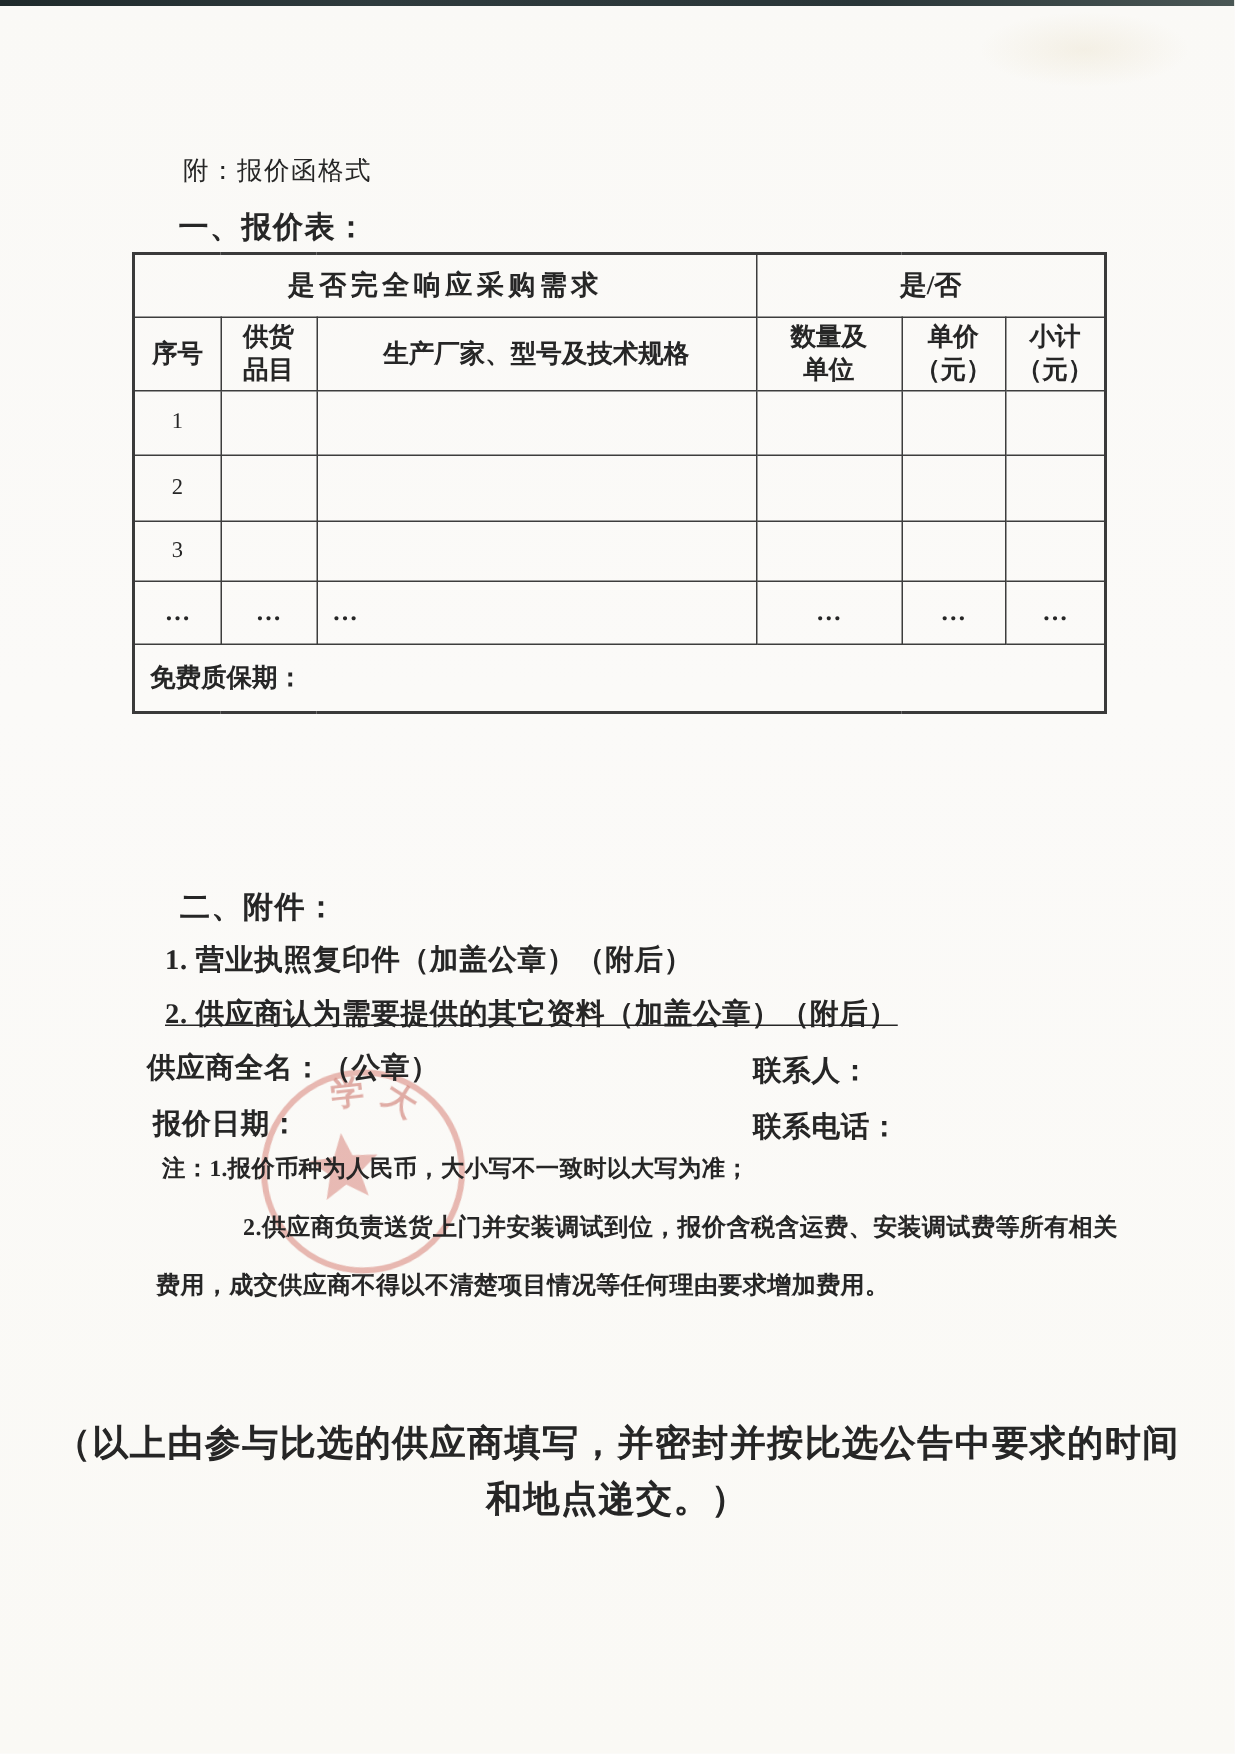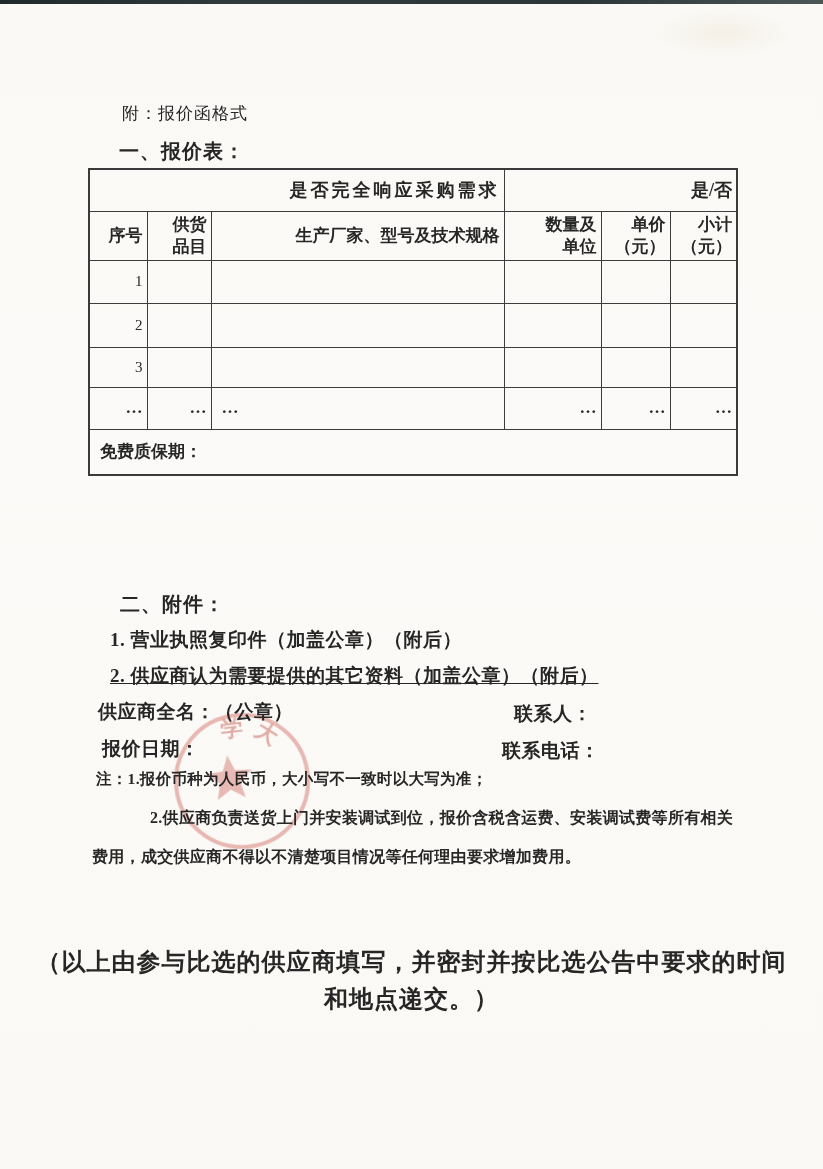--- a/index.html
+++ b/index.html
@@ -25,7 +25,7 @@
 
   table.quote { position:absolute; left:88px; top:168px; width:648px;
     border-collapse:collapse; table-layout:fixed; border:2px solid #3a3a3a; }
-  table.quote td { border:1.6px solid #3d3d3d; text-align:right; vertical-align:middle;
+  table.quote td { border:1.6px solid #3d3d3d; text-align:center; vertical-align:middle;
     font-size:17px; padding:2px 4px; }
   table.quote .wrap { white-space:pre-line; line-height:1.3; }
   table.quote .hd { font-weight:bold; }

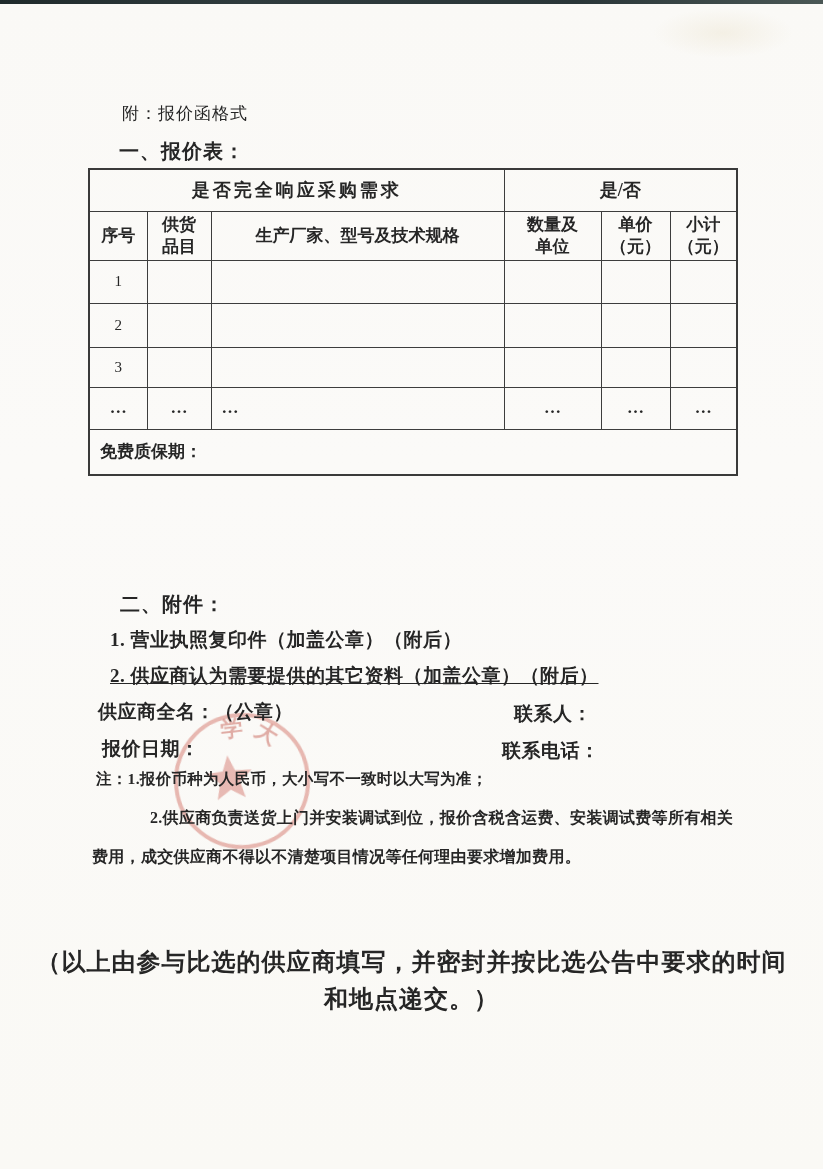--- a/index.html
+++ b/index.html
@@ -38,7 +38,7 @@
   #item1 { left:110px; top:627px; }
   #item2 { left:110px; top:663px;text-decoration:underline; }
   #supplier-name { left:98px; top:699px; }
-  #contact-person { left:514px; top:701px; }
+  #contact-person { left:502px; top:701px; }
   #quote-date { left:102px; top:736px; }
   #contact-phone { left:502px; top:738px; }
 

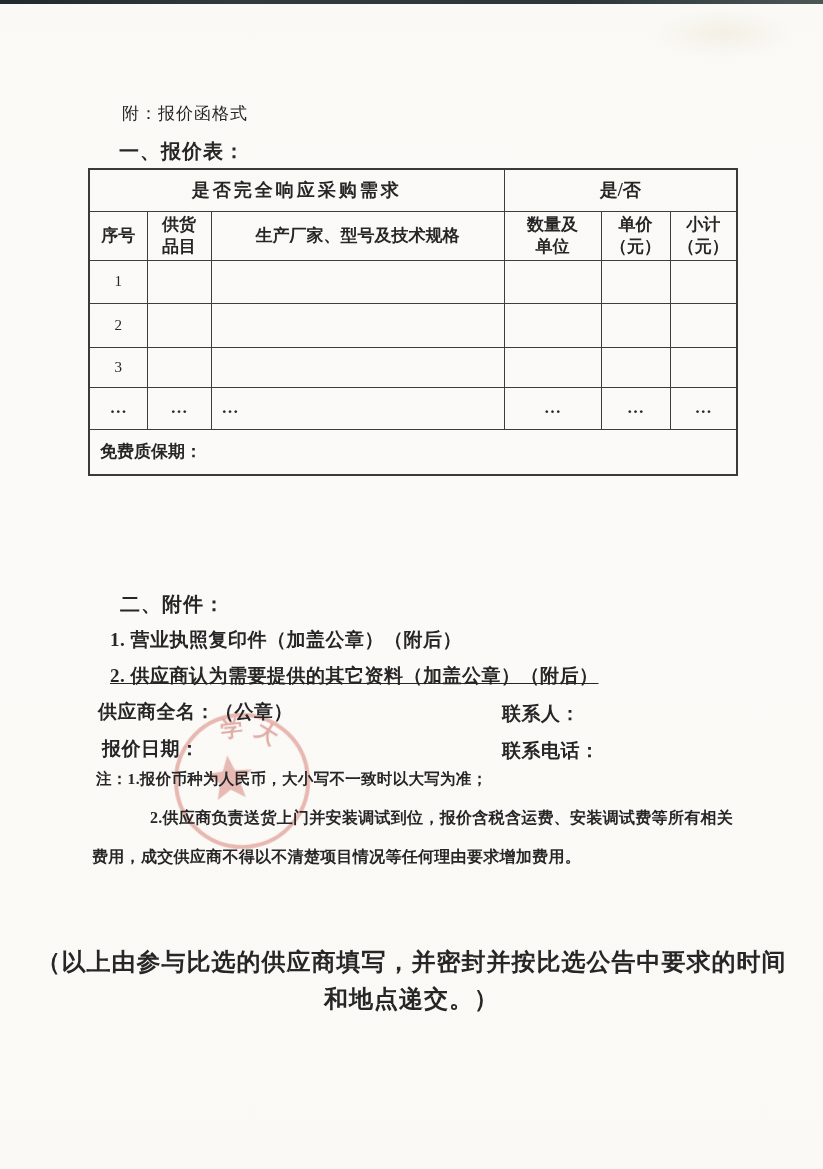--- a/index.html
+++ b/index.html
@@ -42,7 +42,7 @@
   #quote-date { left:102px; top:736px; }
   #contact-phone { left:502px; top:738px; }
 
-  .note { position:absolute; font-size:16px; font-weight:600; letter-spacing:0.3px; }
+  .note { position:absolute; font-size:16px; font-weight:600; letter-spacing:0.3px;margin-left:12px; }
   #note-line1 { left:96px; top:769px; font-size:15.5px; }
   #note-line1 .n, #note-line2 .n { font-weight:bold; }
   #note-line2 { left:150px; top:808px; }

